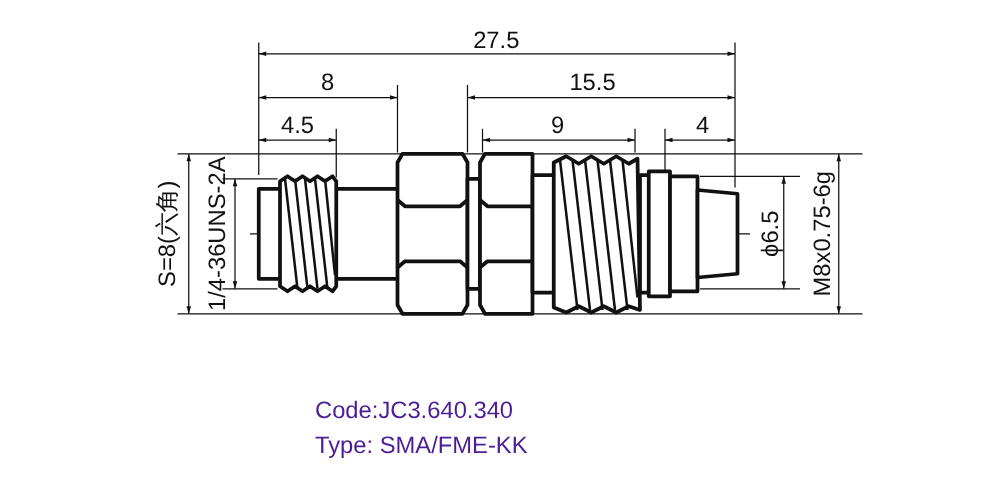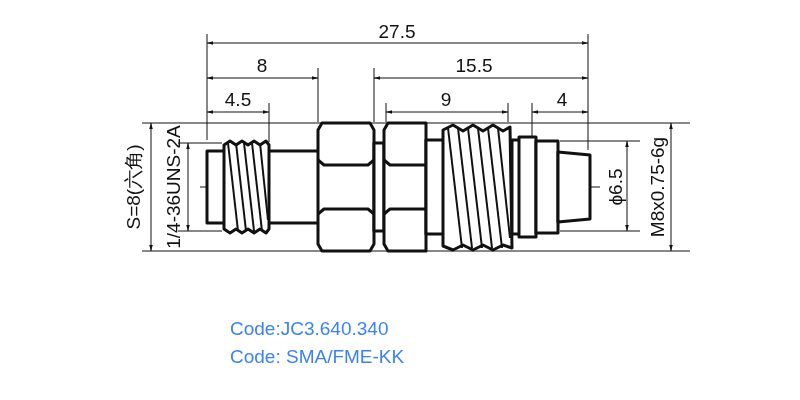--- a/index.html
+++ b/index.html
@@ -5,7 +5,7 @@
   html, body { margin:0; padding:0; background:#ffffff; }
   body { width:800px; height:400px; position:relative; overflow:hidden; font-family:"Liberation Sans", sans-serif; }
   #drawing { position:absolute; left:0; top:0; }
-  .caption { position:absolute; left:230px; font-size:19px; color:#3b82f6; white-space:nowrap; }
+  .caption { position:absolute; left:252px; font-size:19px; color:#4c1d95; white-space:nowrap; }
   #cap-code { top:318px; }
   #cap-type { top:346px; }
   svg text { font-family:"Liberation Sans", sans-serif; fill:#111; }

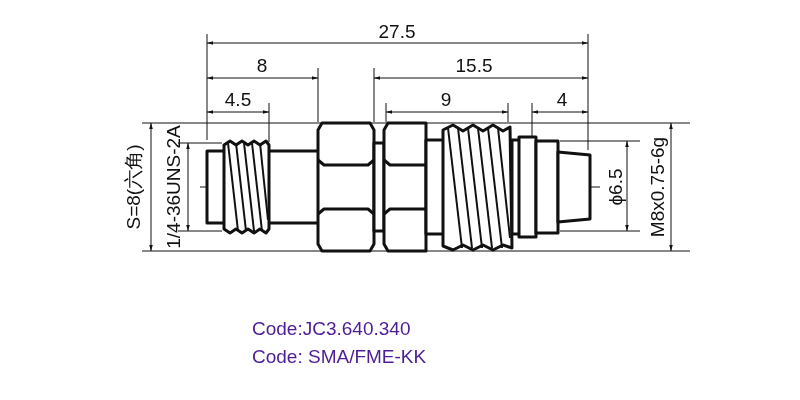--- a/index.html
+++ b/index.html
@@ -117,6 +117,6 @@
 </svg>
 
 <div class="caption" id="cap-code">Code:JC3.640.340</div>
-<div class="caption" id="cap-type">Code: SMA/FME-KK</div>
+<div class="caption" id="cap-type">Type: SMA/FME-KK</div>
 
 </body></html>

